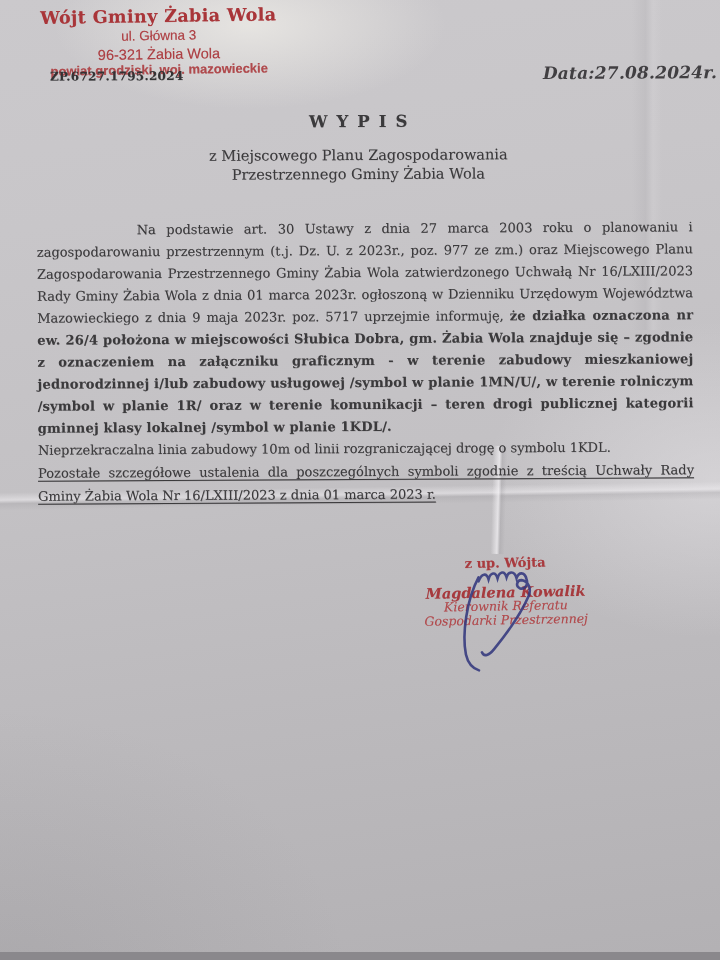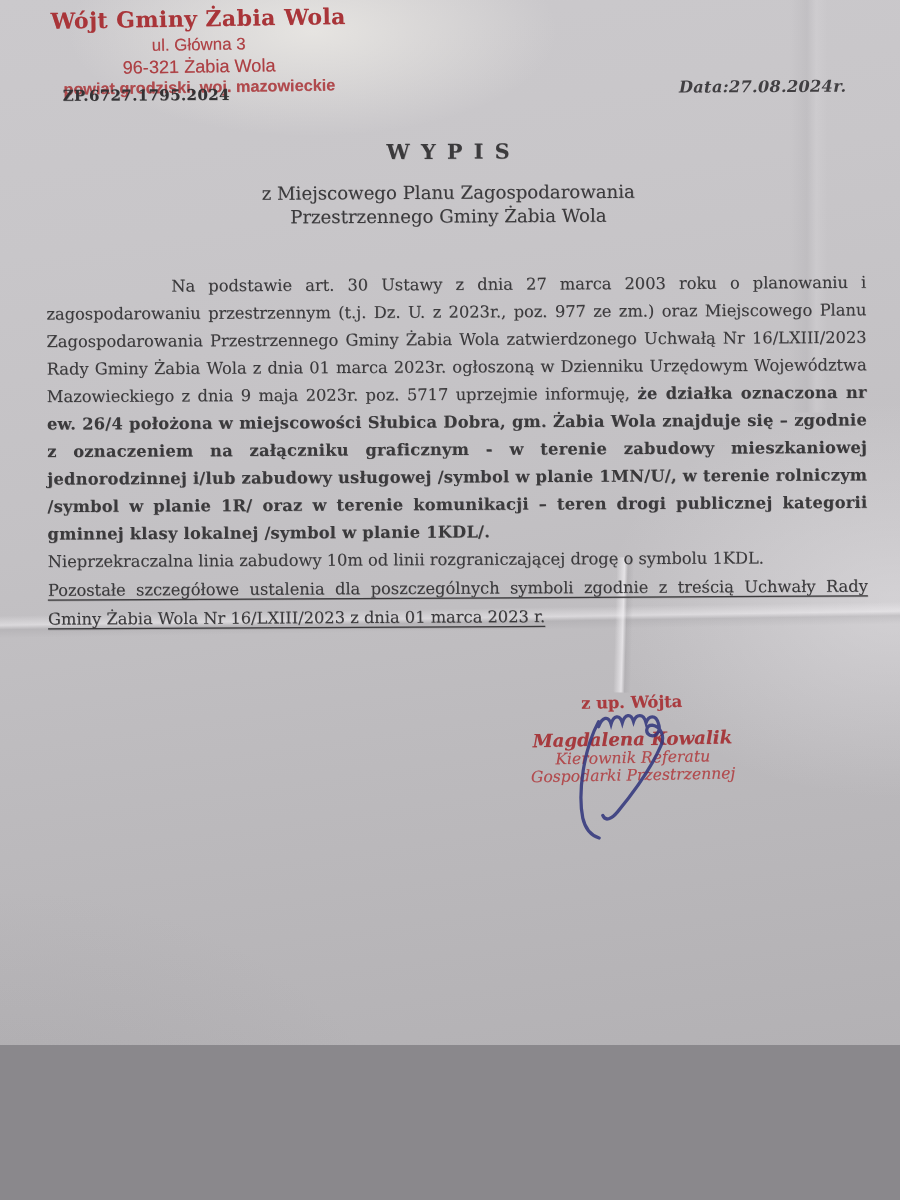--- a/index.html
+++ b/index.html
@@ -4,7 +4,7 @@
 <style>
   html,body{margin:0;padding:0;background:#8a888c;}
   .photo{
-    position:relative;width:720px;height:836px;overflow:hidden;
+    position:relative;width:720px;height:952px;overflow:hidden;
     font-family:"DejaVu Serif",serif;
     background:
       radial-gradient(ellipse 280px 120px at 250px 25px, rgba(235,233,229,0.85), rgba(235,233,229,0) 70%),

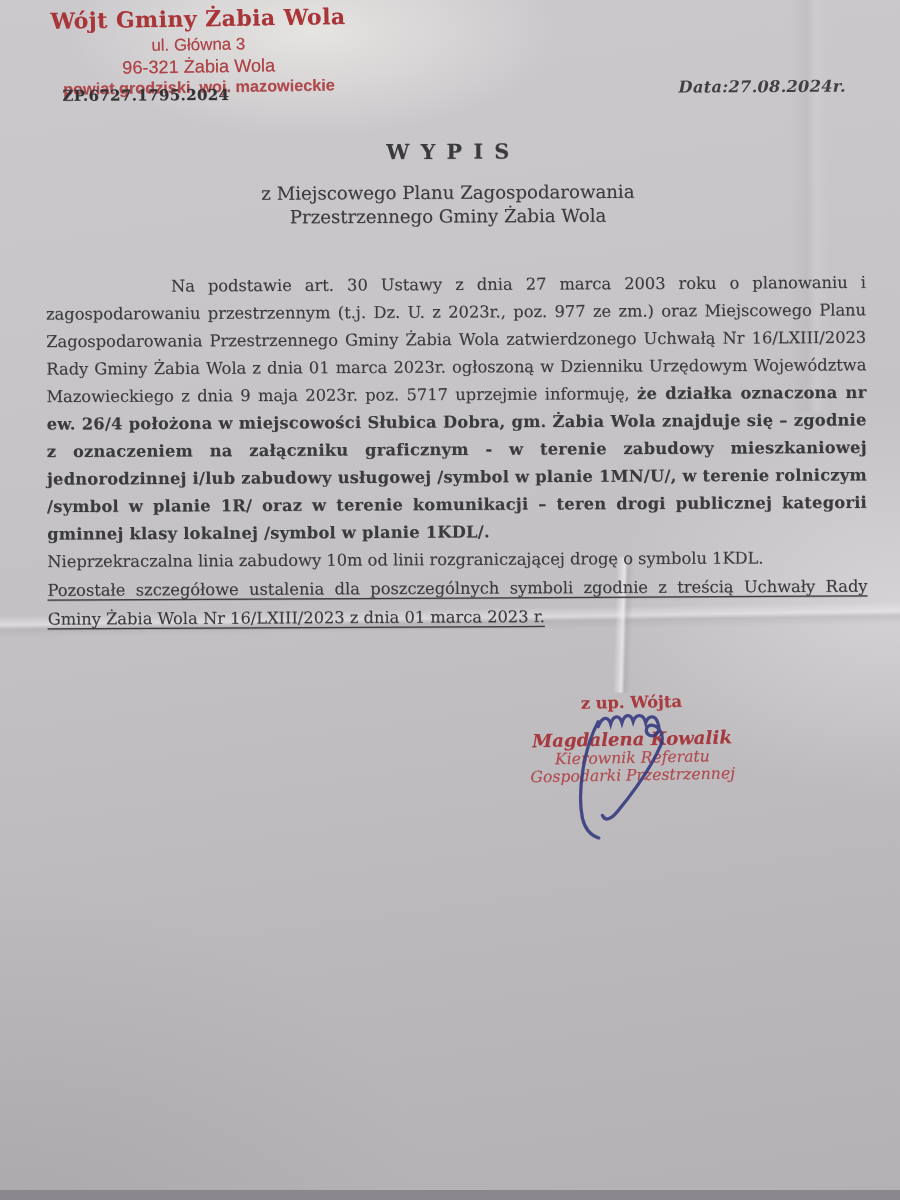--- a/index.html
+++ b/index.html
@@ -40,7 +40,7 @@
   .stamp-top .l4{font-family:"Liberation Sans",sans-serif;font-size:13px;font-weight:bold;line-height:14px;color:#b04a4d;}
 
   .ref-number{position:absolute;left:52px;top:68px;font-size:12px;font-weight:bold;color:#333234;letter-spacing:0.3px;}
-  .doc-date{position:absolute;left:545px;top:64px;font-size:13px;font-weight:bold;font-style:italic;color:#413f42;letter-spacing:0.2px;}
+  .doc-date{position:absolute;left:545px;top:64px;font-size:17px;font-weight:bold;font-style:italic;color:#413f42;letter-spacing:0.2px;}
 
   .title{position:absolute;left:0;right:0;top:112px;text-align:center;font-size:16.5px;font-weight:bold;letter-spacing:9px;text-indent:9px;}
   .subtitle{position:absolute;left:0;right:0;top:146px;text-align:center;font-size:14.5px;line-height:18.5px;}

